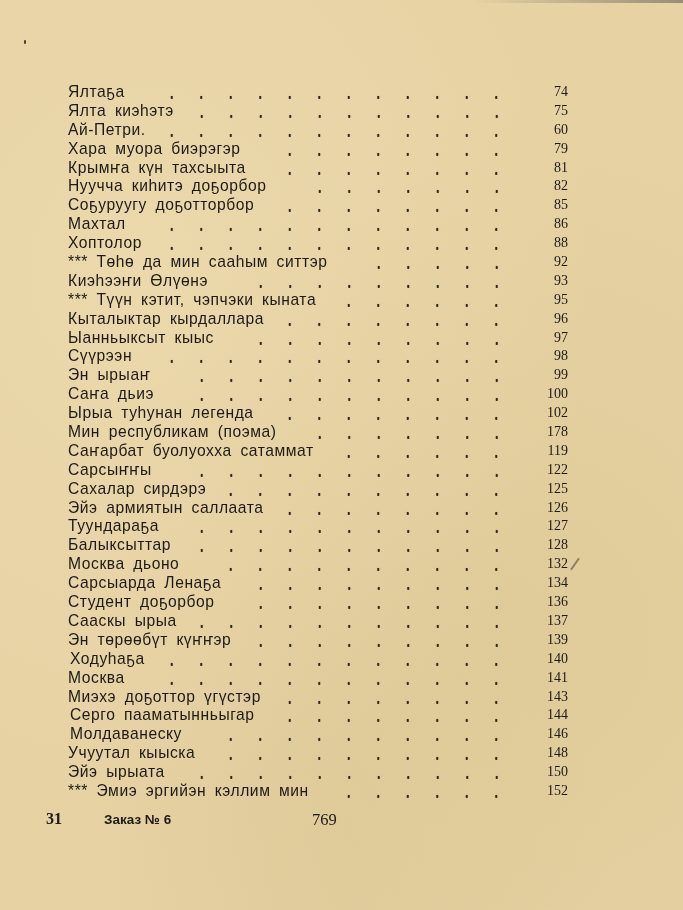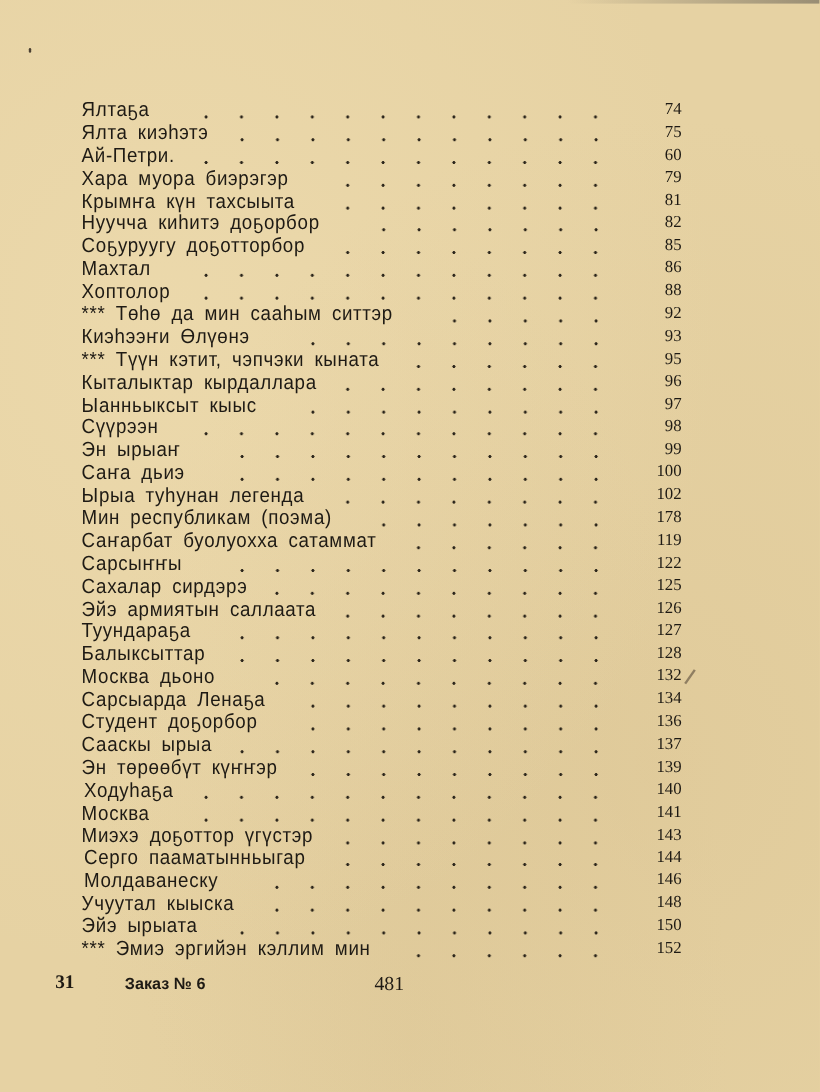--- a/index.html
+++ b/index.html
@@ -326,7 +326,7 @@
   <div class="footer">
     <span class="footer-sig">31</span>
     <span class="footer-order">Заказ № 6</span>
-    <span class="footer-num">481</span>
+    <span class="footer-num">769</span>
   </div>
 </div>
 

